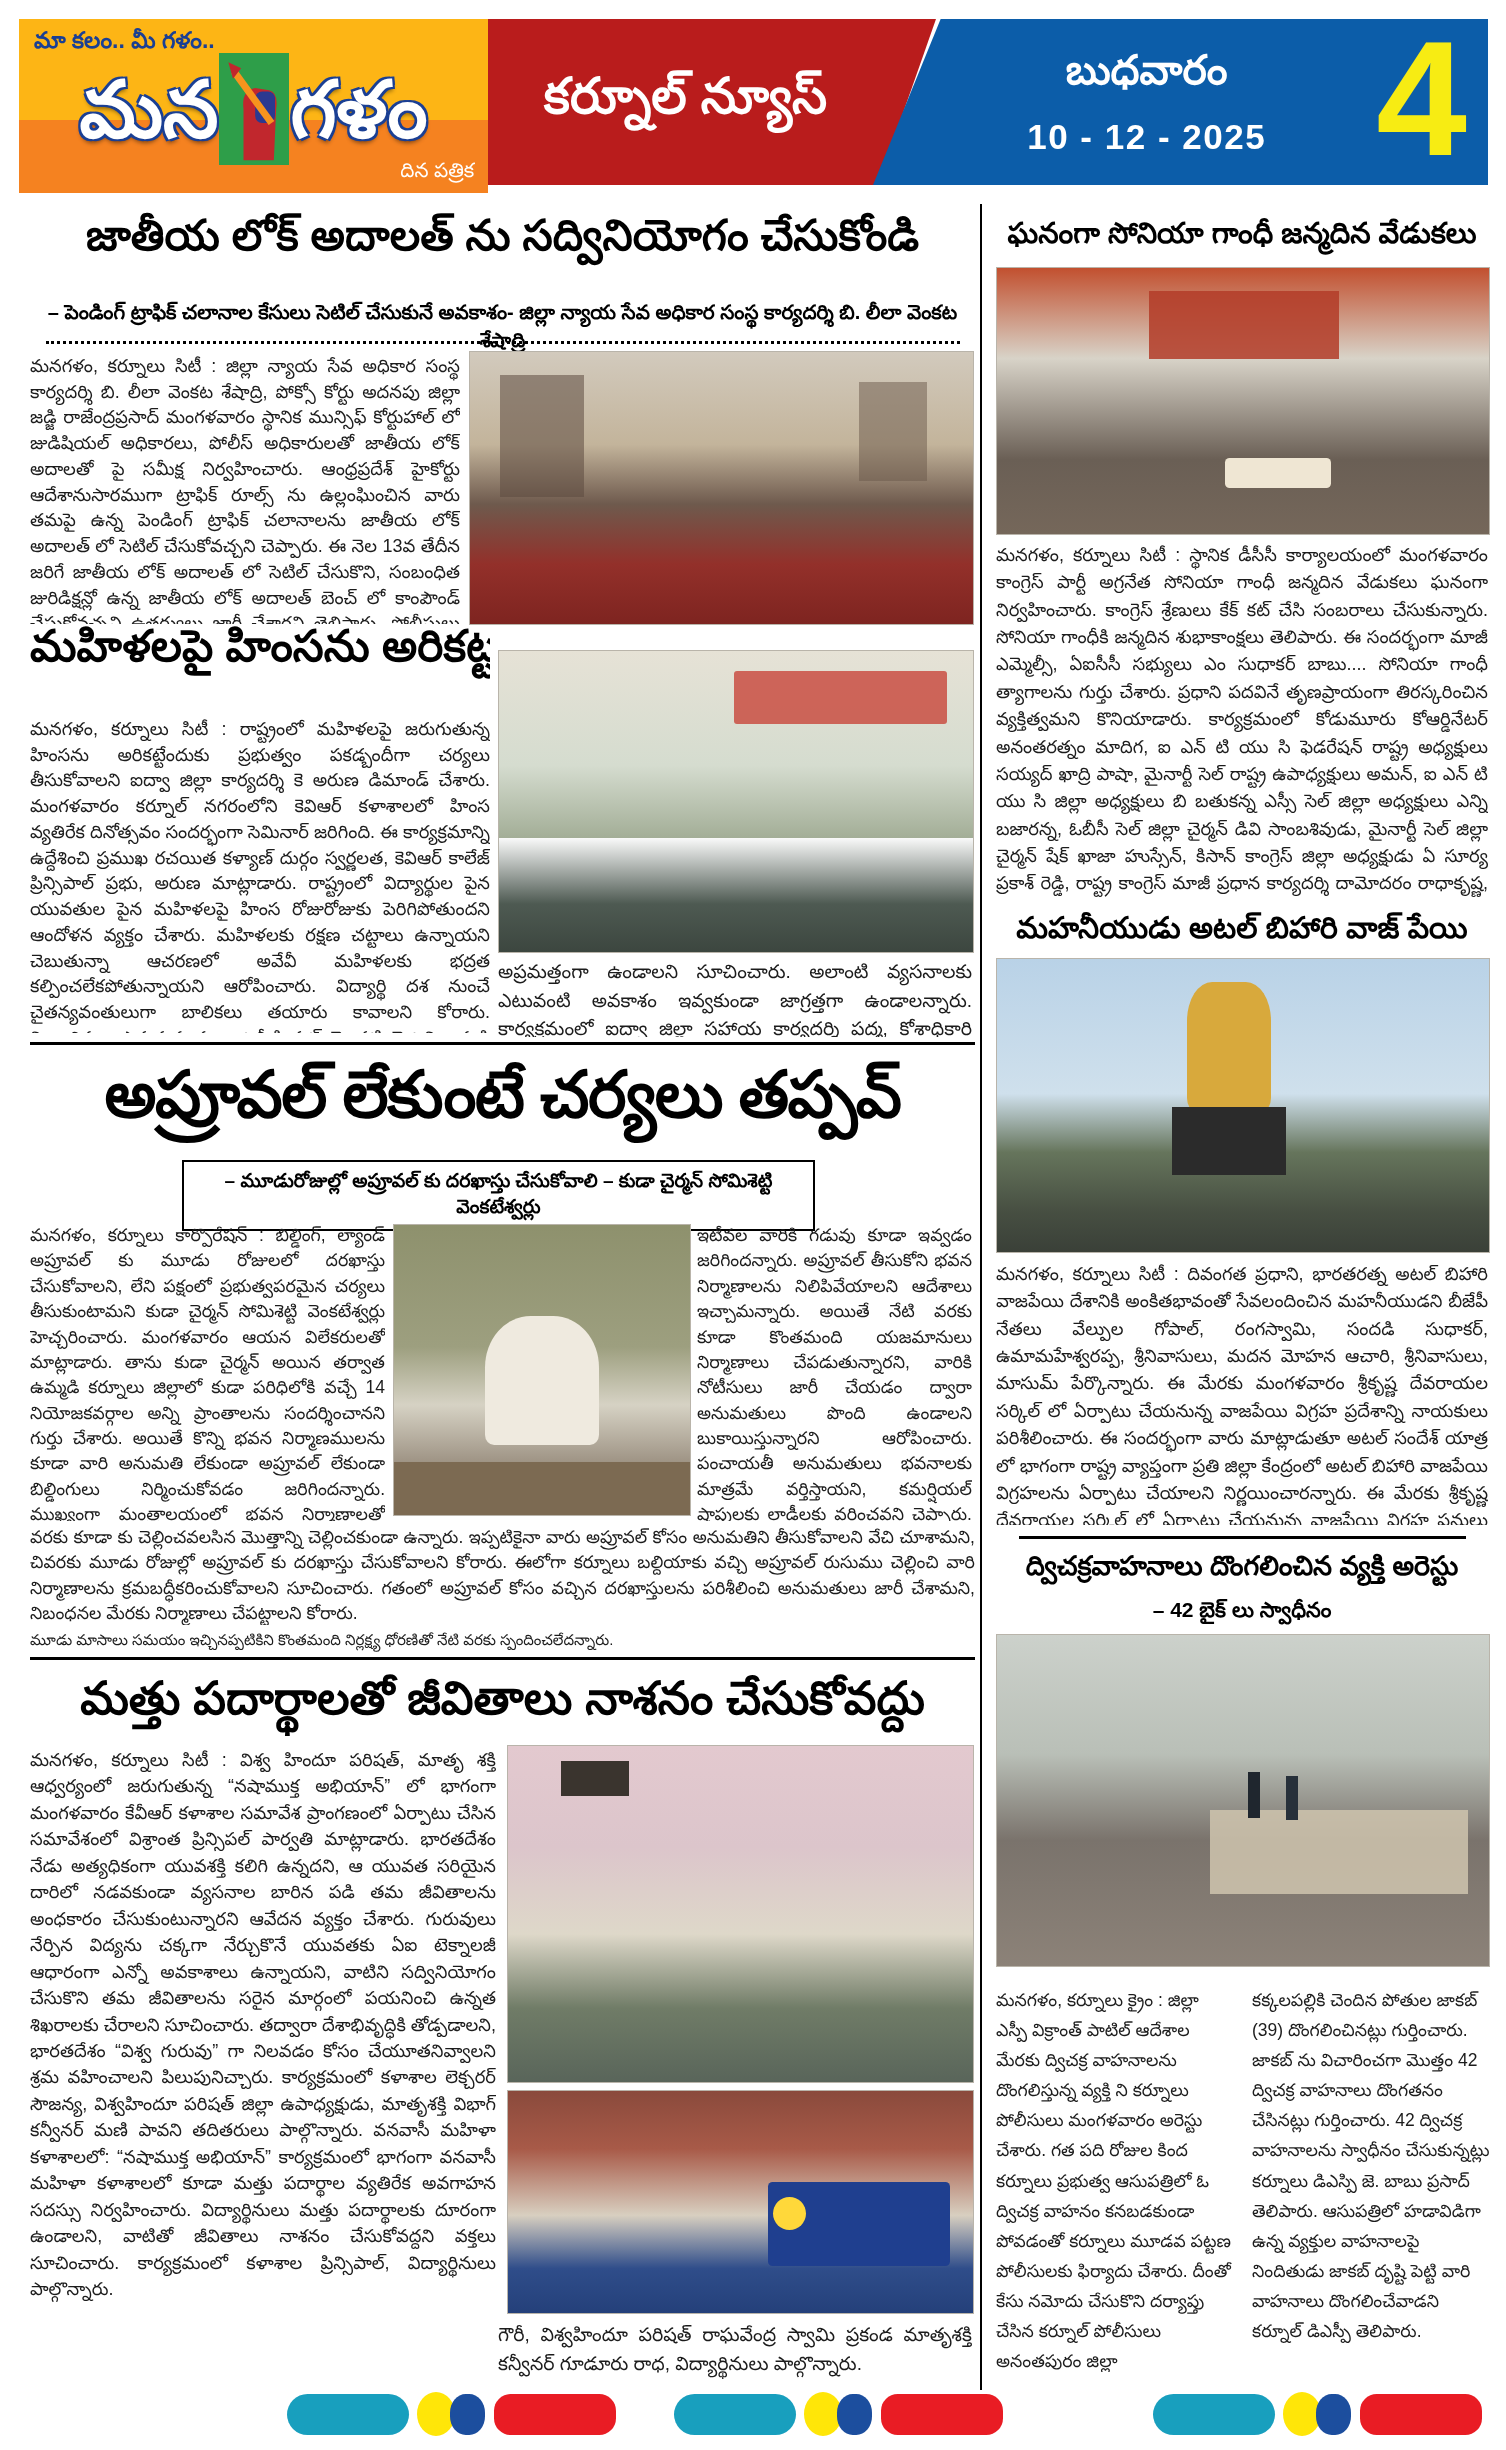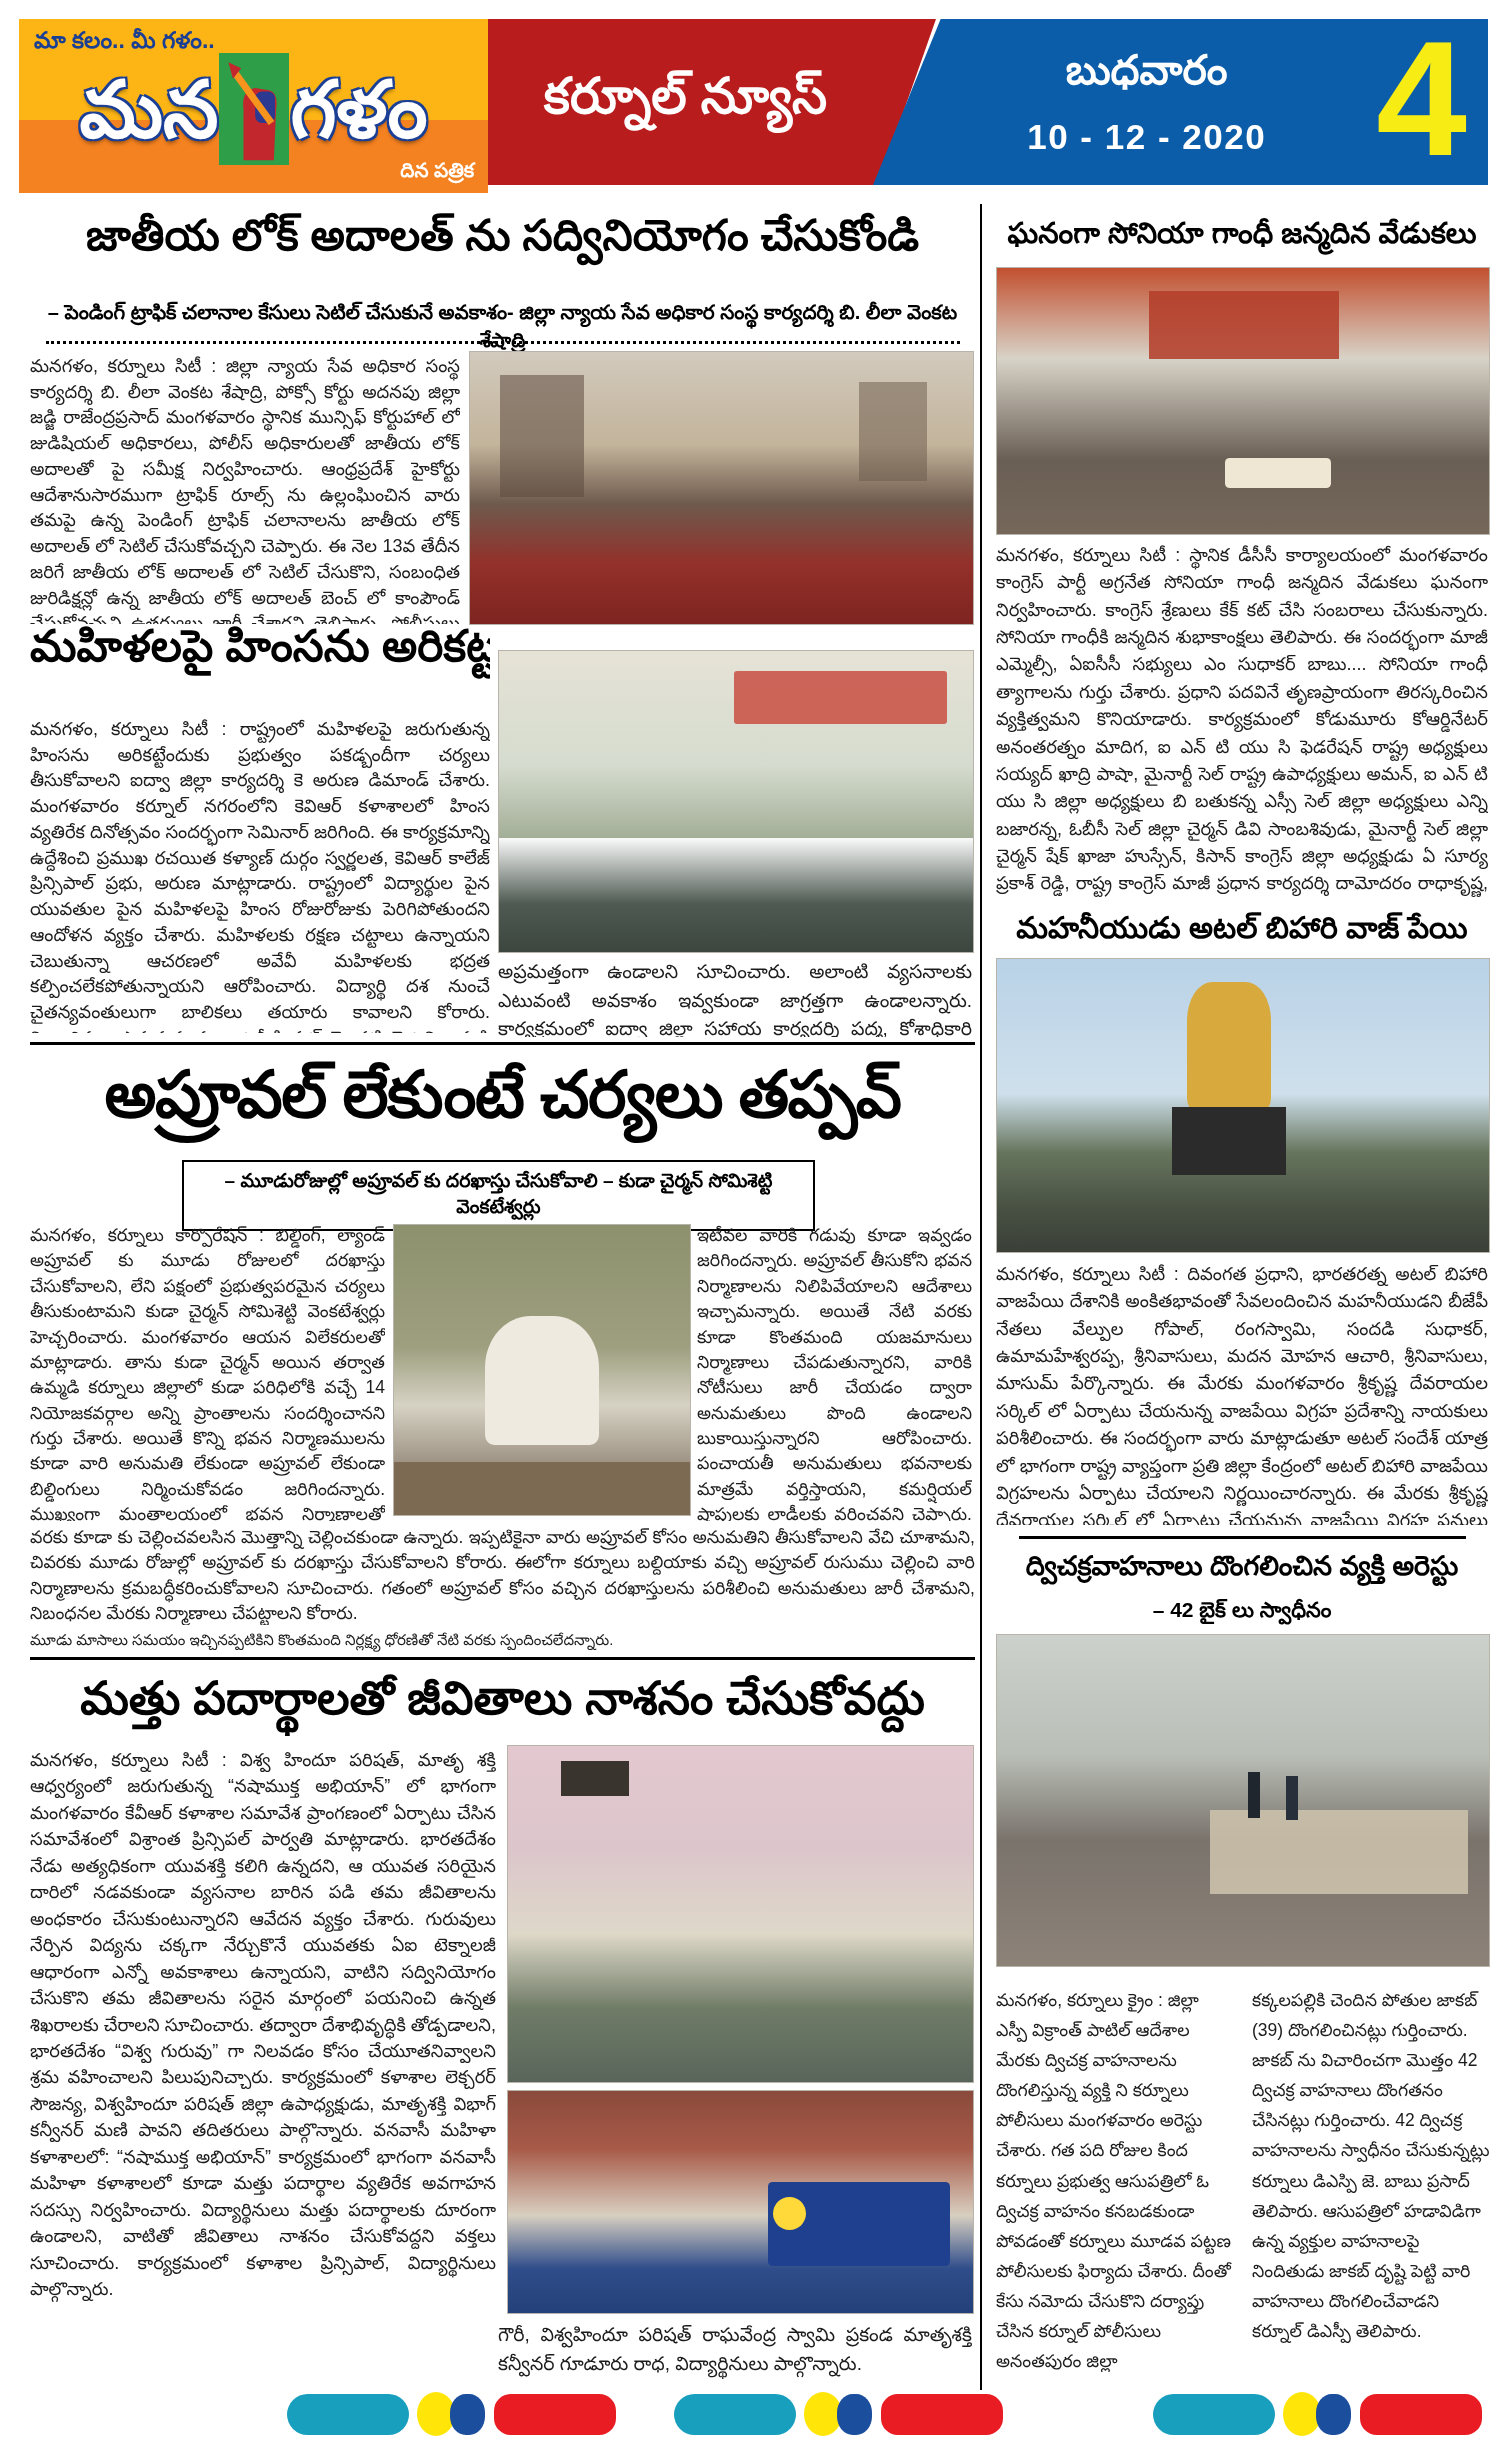--- a/index.html
+++ b/index.html
@@ -87,7 +87,7 @@
   <div class="abs date-box">
     <div class="daydate">
       <div class="day-text">బుధవారం</div>
-      <div class="date-text">10 - 12 - 2020</div>
+      <div class="date-text">10 - 12 - 2025</div>
     </div>
     <div class="page-num">4</div>
   </div>

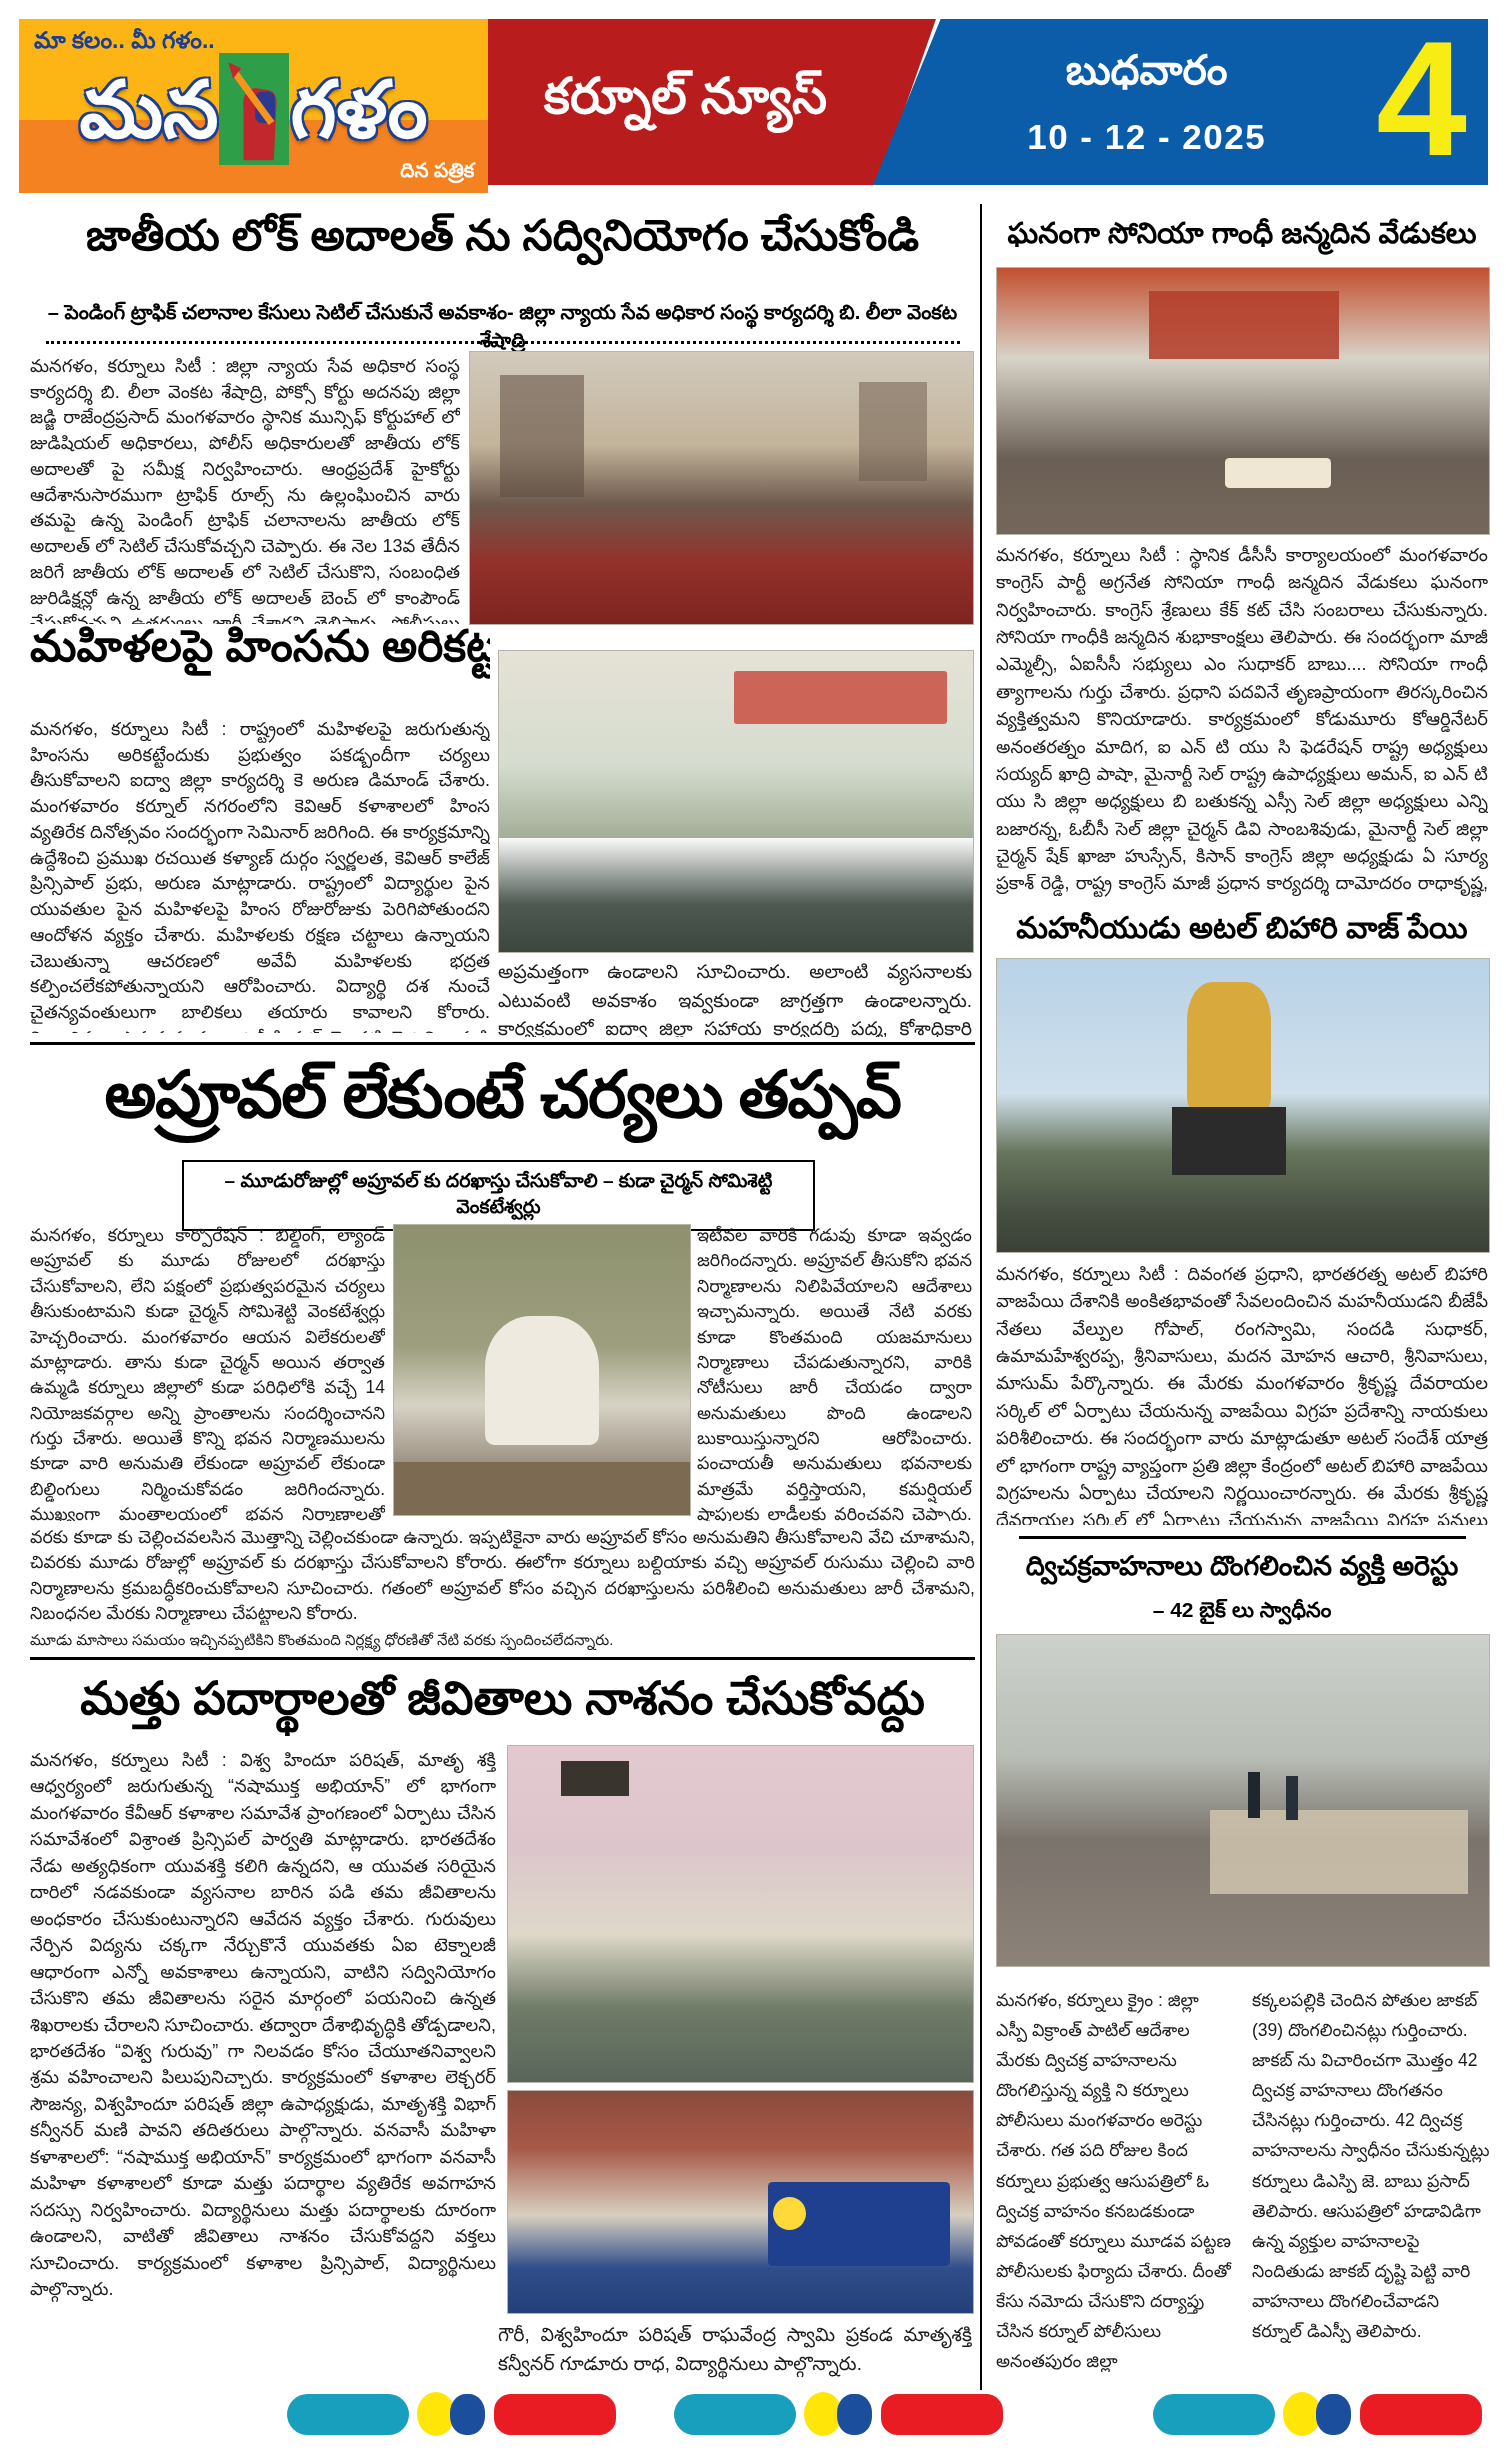--- a/index.html
+++ b/index.html
@@ -15,7 +15,7 @@
   .mast-word{font-size:79px;font-weight:bold;color:#ffffff;line-height:1;
              text-shadow:-2.3px -2.3px 0 #1a3f94,2.3px -2.3px 0 #1a3f94,-2.3px 2.3px 0 #1a3f94,2.3px 2.3px 0 #1a3f94,0 3.8px 4.6px rgba(0,0,0,.45);}
   .logo-box{width:70px;height:114px;flex:0 0 auto;}
-  .din-patrika{position:absolute;right:13.7px;bottom:6px;font-size:20px;font-weight:bold;color:#ffffff;}
+  .din-patrika{position:absolute;right:13.7px;bottom:6px;font-size:20px;font-weight:normal;color:#ffffff;}
   .edition-box{left:488px;top:19px;width:448px;height:166px;background:#b91c1c;
                clip-path:polygon(0 0,100% 0,87% 100%,0 100%);display:flex;align-items:center;justify-content:center;}
   .edition-text{font-size:50px;font-weight:bold;color:#ffffff;padding-right:53px;}

